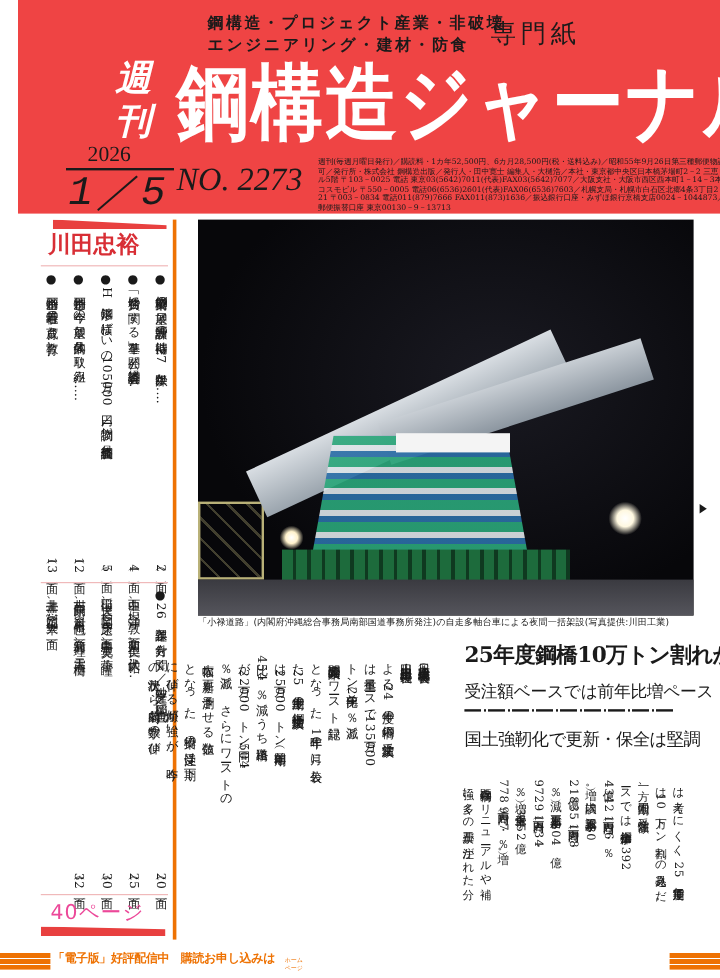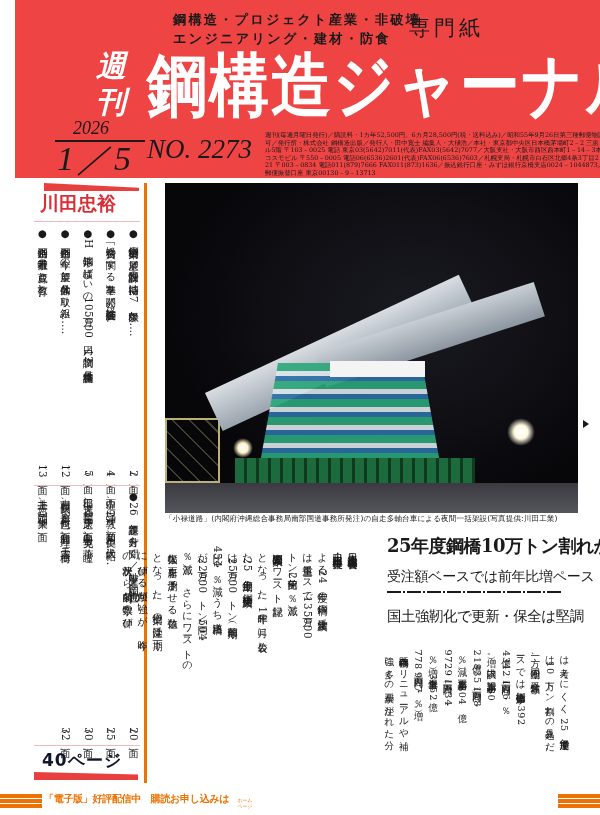--- a/index.html
+++ b/index.html
@@ -12,7 +12,7 @@
   .specialty { position: absolute; left: 394px; top: 14px; font-family: "DejaVu Sans", sans-serif; font-weight: normal; font-size: 21px; color: #1a1a1a; letter-spacing: 4px; }
   .weekly { position: absolute; left: 76px; top: 48px; width: 40px; font-family: "DejaVu Sans", sans-serif; font-weight: bold; font-style: italic; color: #ffffff; font-size: 30px; line-height: 36px; text-align: center; }
   .title { position: absolute; left: 132px; top: 40px; font-family: "DejaVu Sans", sans-serif; font-weight: bold; color: #ffffff; font-size: 60px; letter-spacing: 2px; white-space: nowrap; transform: scaleY(1.15); transform-origin: top left; }
-  .year { position: absolute; left: 58px; top: 118px; font-family: "Liberation Serif", serif; font-style: italic; font-size: 18px; color: #1a1a1a; }
+  .year { position: absolute; left: 58px; top: 118px; font-family: "Liberation Serif", serif; font-size: 18px; color: #1a1a1a; }
   .date-rule { position: absolute; left: 40px; top: 140px; width: 90px; height: 1.5px; background: #1a1a1a; }
   .date { position: absolute; left: 42px; top: 136px; font-family: Liberation Serif, serif; font-style: italic; font-size: 34px; color: #1a1a1a; letter-spacing: 3px; white-space: nowrap; }
   .issue { position: absolute; left: 132px; top: 134px; font-family: "Liberation Serif", serif; font-style: italic; font-size: 27px; color: #1a1a1a; white-space: nowrap; }

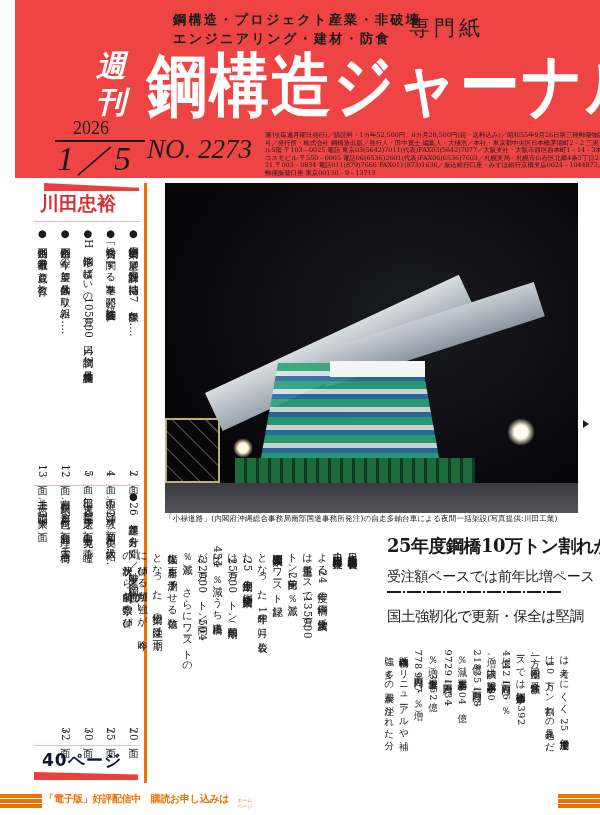--- a/index.html
+++ b/index.html
@@ -14,7 +14,7 @@
   .title { position: absolute; left: 132px; top: 40px; font-family: "DejaVu Sans", sans-serif; font-weight: bold; color: #ffffff; font-size: 60px; letter-spacing: 2px; white-space: nowrap; transform: scaleY(1.15); transform-origin: top left; }
   .year { position: absolute; left: 58px; top: 118px; font-family: "Liberation Serif", serif; font-size: 18px; color: #1a1a1a; }
   .date-rule { position: absolute; left: 40px; top: 140px; width: 90px; height: 1.5px; background: #1a1a1a; }
-  .date { position: absolute; left: 42px; top: 136px; font-family: Liberation Serif, serif; font-style: italic; font-size: 34px; color: #1a1a1a; letter-spacing: 3px; white-space: nowrap; }
+  .date { position: absolute; left: 42px; top: 136px; font-family: Liberation Mono, monospace; font-style: italic; font-size: 34px; color: #1a1a1a; letter-spacing: 3px; white-space: nowrap; }
   .issue { position: absolute; left: 132px; top: 134px; font-family: "Liberation Serif", serif; font-style: italic; font-size: 27px; color: #1a1a1a; white-space: nowrap; }
   .pubinfo { position: absolute; left: 250px; top: 132px; width: 345px; font-family: "DejaVu Serif", serif; font-size: 6.4px; line-height: 7.6px; color: #1a1a1a; }
 

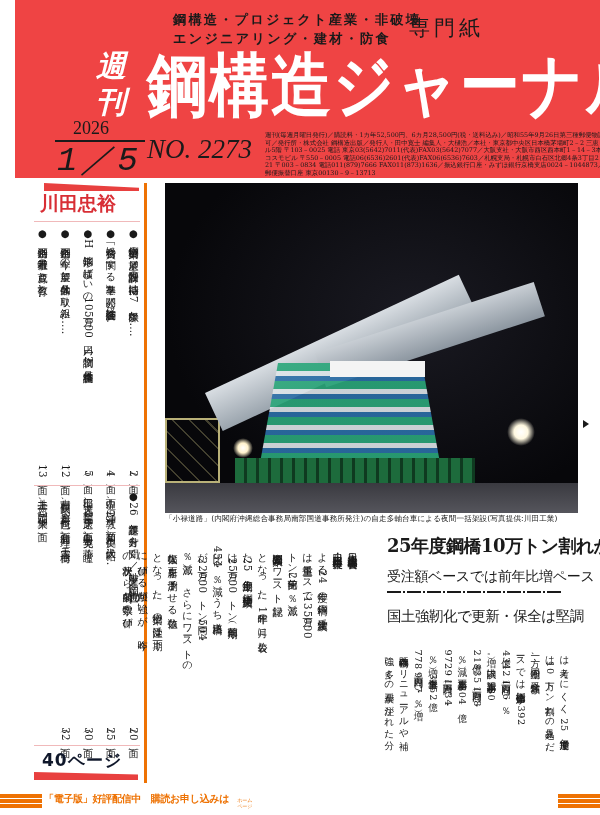--- a/index.html
+++ b/index.html
@@ -27,7 +27,7 @@
   .vcols { position: absolute; left: 0; width: 108px; display: flex; flex-direction: row-reverse; justify-content: space-between; }
   .vcol { writing-mode: vertical-rl; font-size: 10.2px; line-height: 17px; letter-spacing: 0.3px; white-space: nowrap; position: relative; }
   .vcol .page { position: absolute; bottom: 0; }
-  .pages-badge { position: absolute; left: 8px; top: 566px; font-family: "DejaVu Sans", sans-serif; font-weight: bold; font-size: 17px; color: #0f172a; letter-spacing: 1px; white-space: nowrap; }
+  .pages-badge { position: absolute; left: 8px; top: 566px; font-family: "DejaVu Sans", sans-serif; font-weight: normal; font-size: 17px; color: #ec4899; letter-spacing: 1px; white-space: nowrap; }
   .side-bottom-deco { position: absolute; left: 0; top: 589px; width: 104px; height: 8px; background: #e8403f; clip-path: polygon(0 0, 100% 30%, 100% 100%, 0 100%); }
 
   

